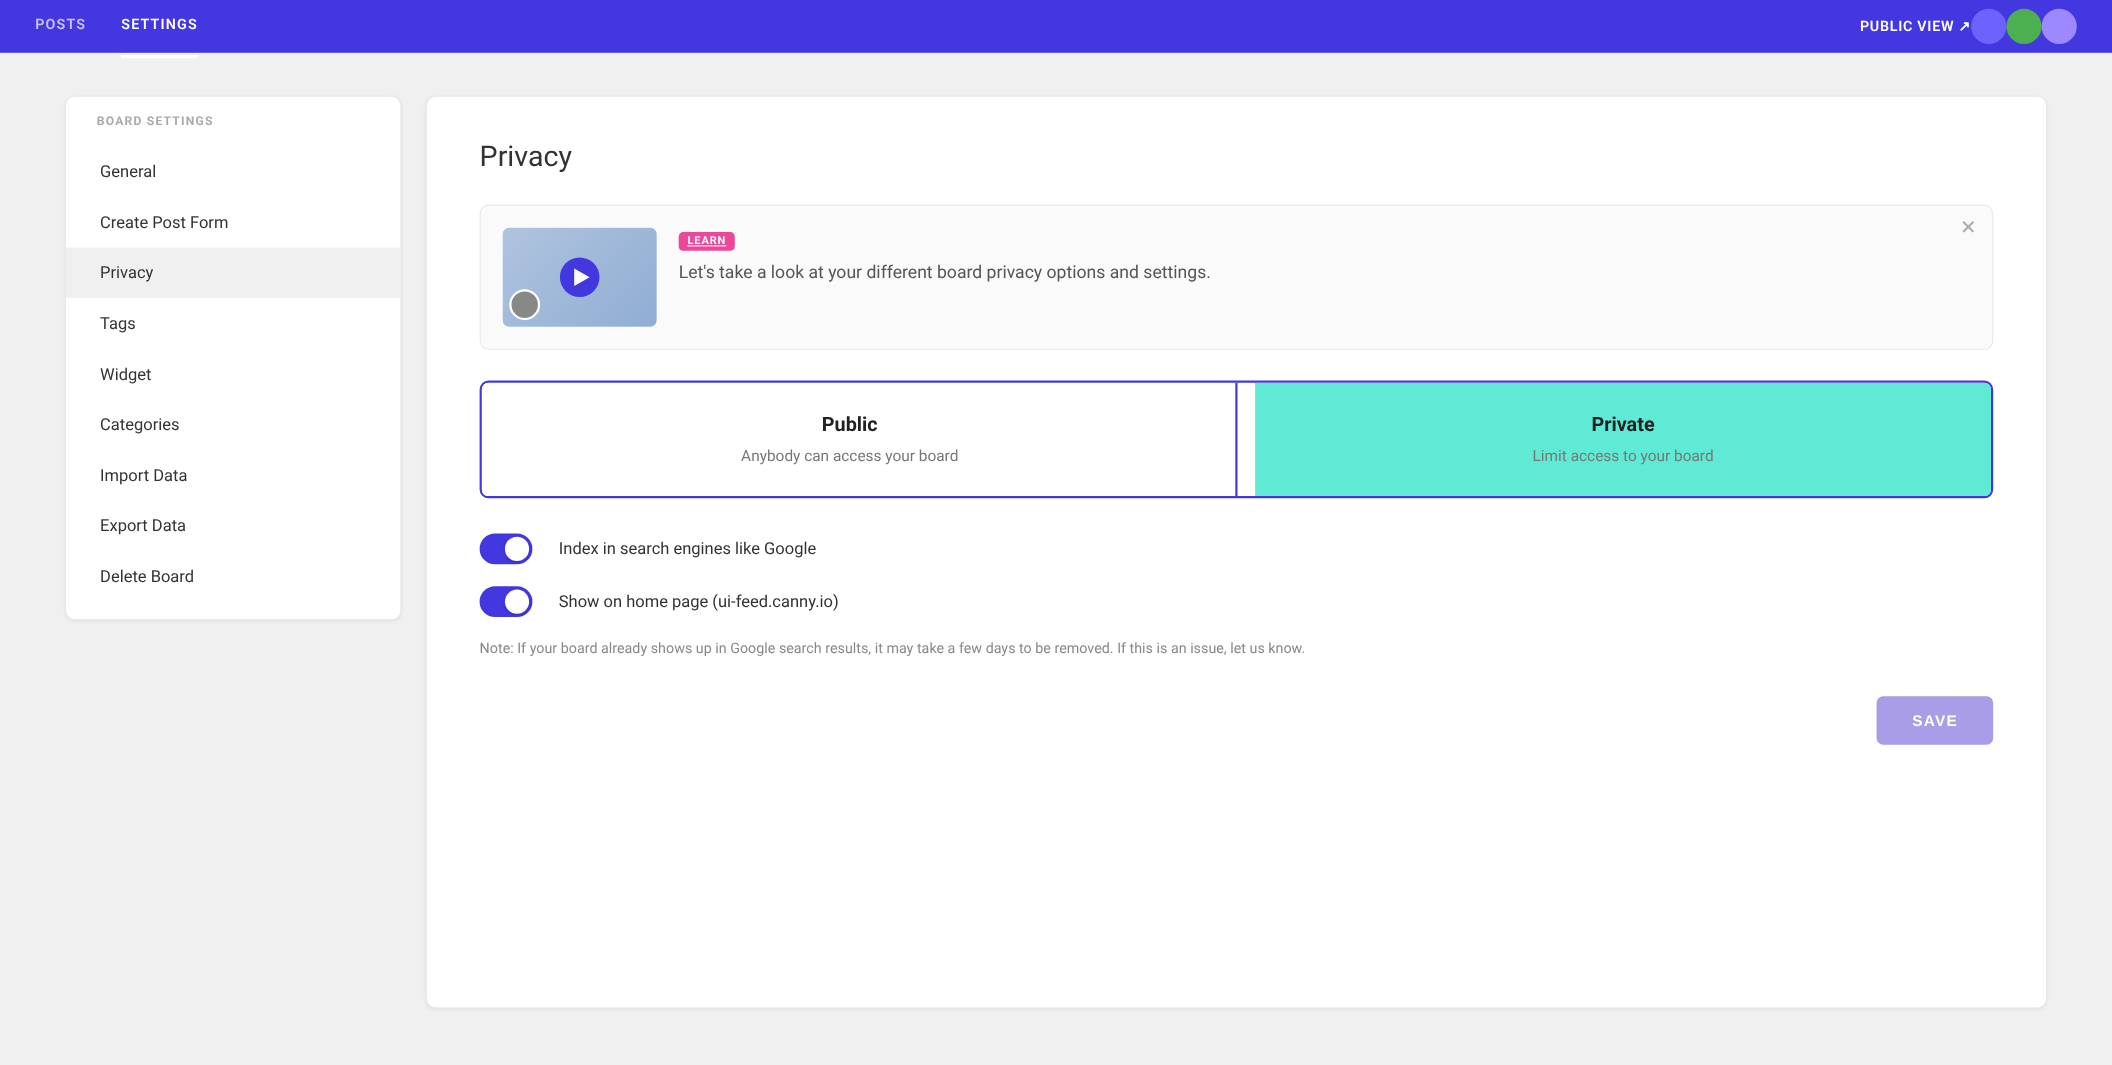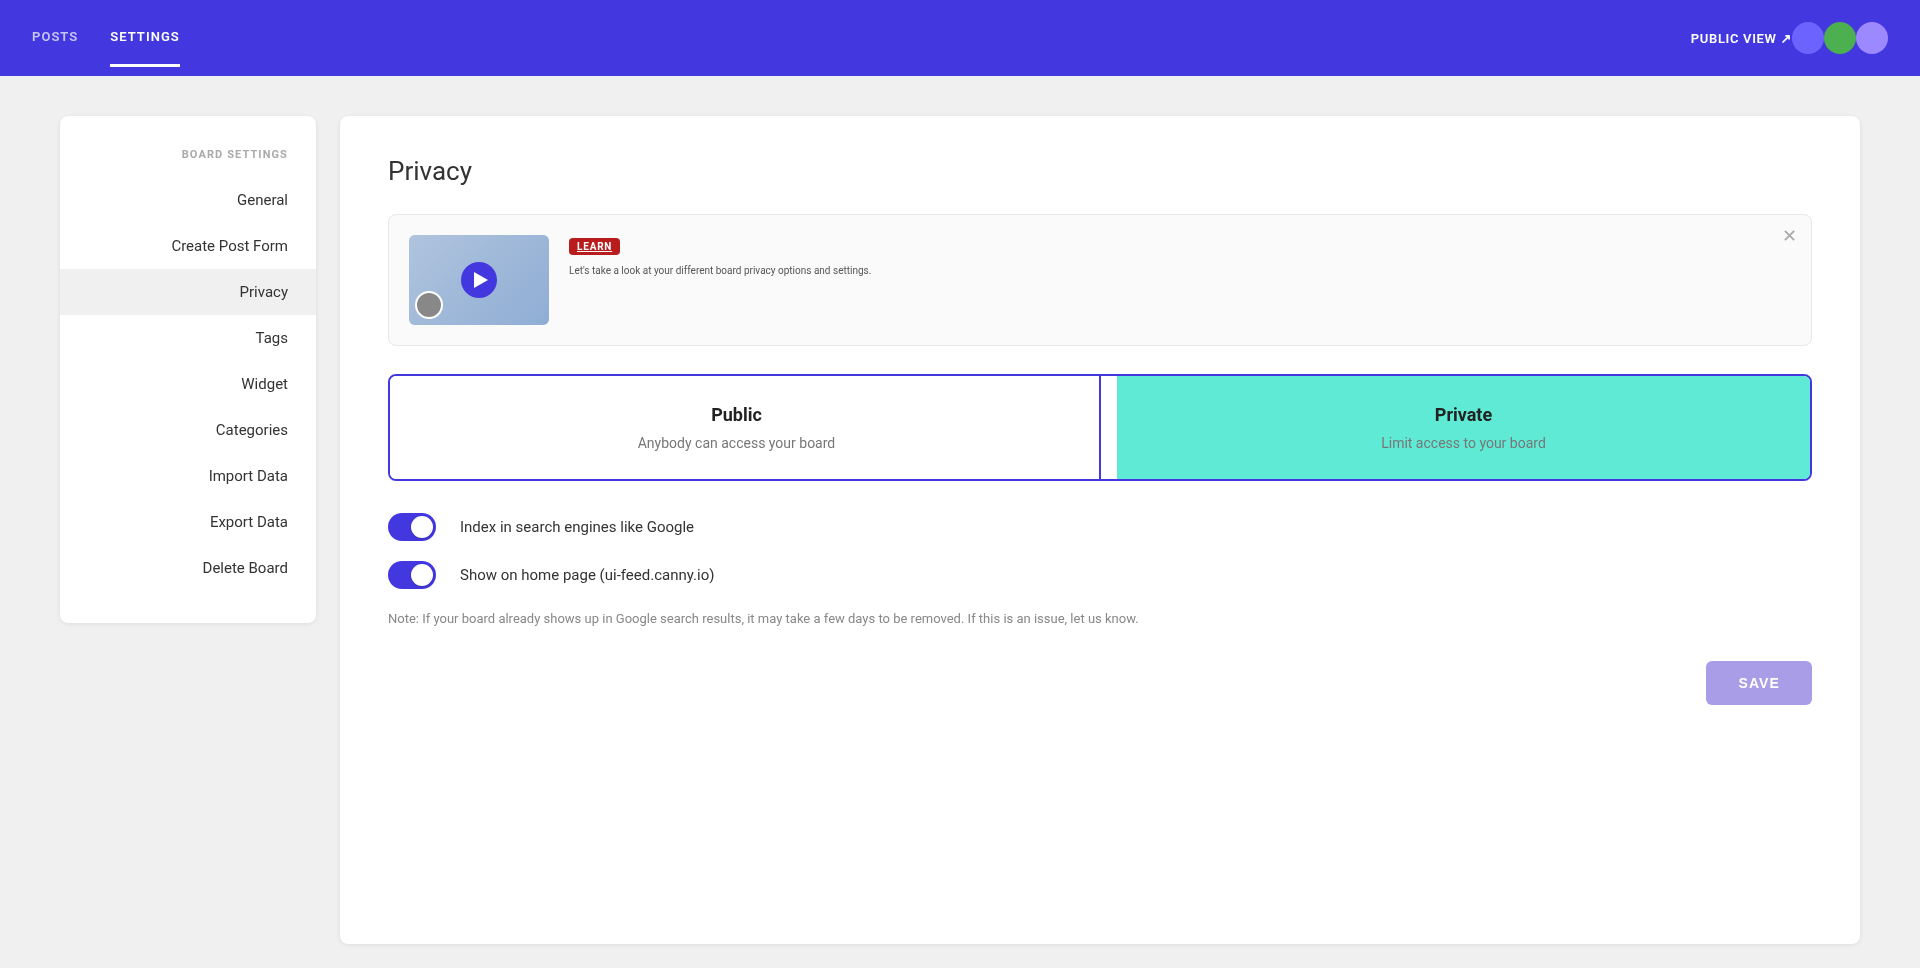--- a/index.html
+++ b/index.html
@@ -8,7 +8,7 @@
     
     .topnav {
       background: #4338e0;
-      height: 76px;
+      height: 48px;
       display: flex;
       align-items: center;
       padding: 0 32px;

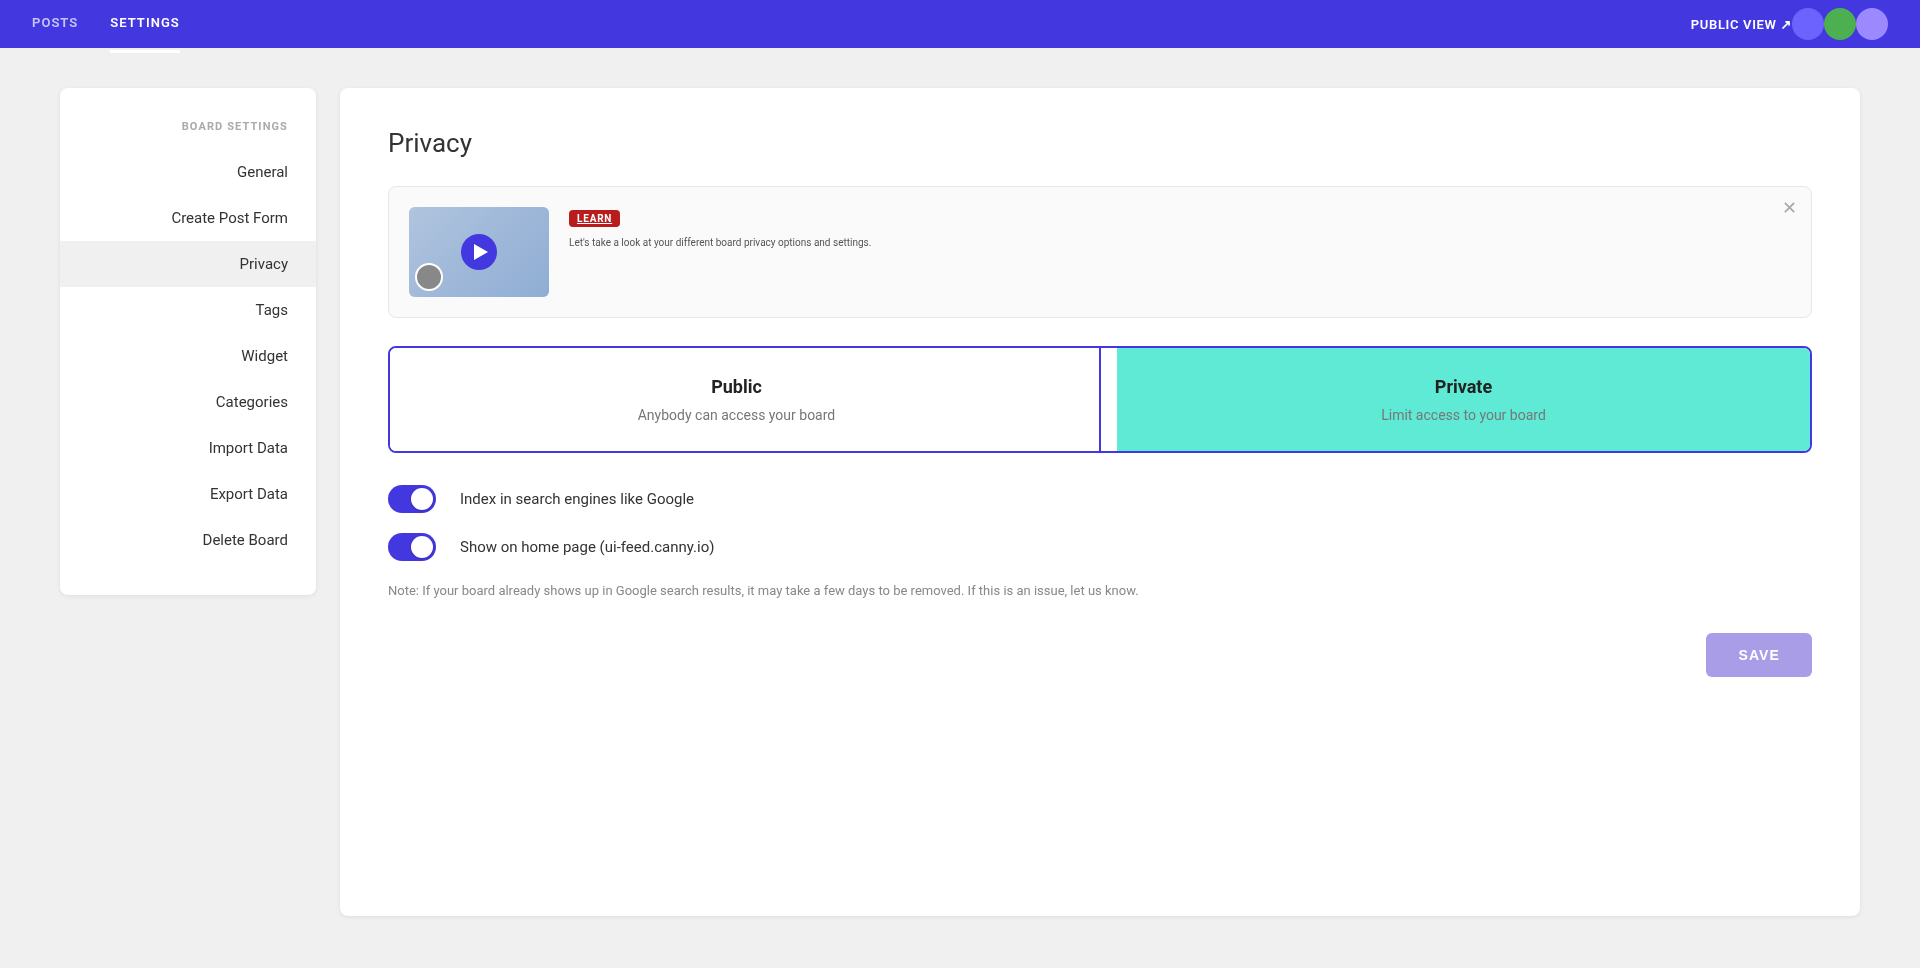--- a/index.html
+++ b/index.html
@@ -60,13 +60,12 @@
 
     
     .sidebar {
-      width: 256px;
+      width: 304px;
       background: #fff;
       border-radius: 8px;
-      padding: 32px 0;
+      padding: 16px 0;
       align-self: flex-start;
       box-shadow: 0 1px 4px rgba(0,0,0,0.08);
-      text-align: right;
     }
     .sidebar-section-label {
       font-size: 11px;

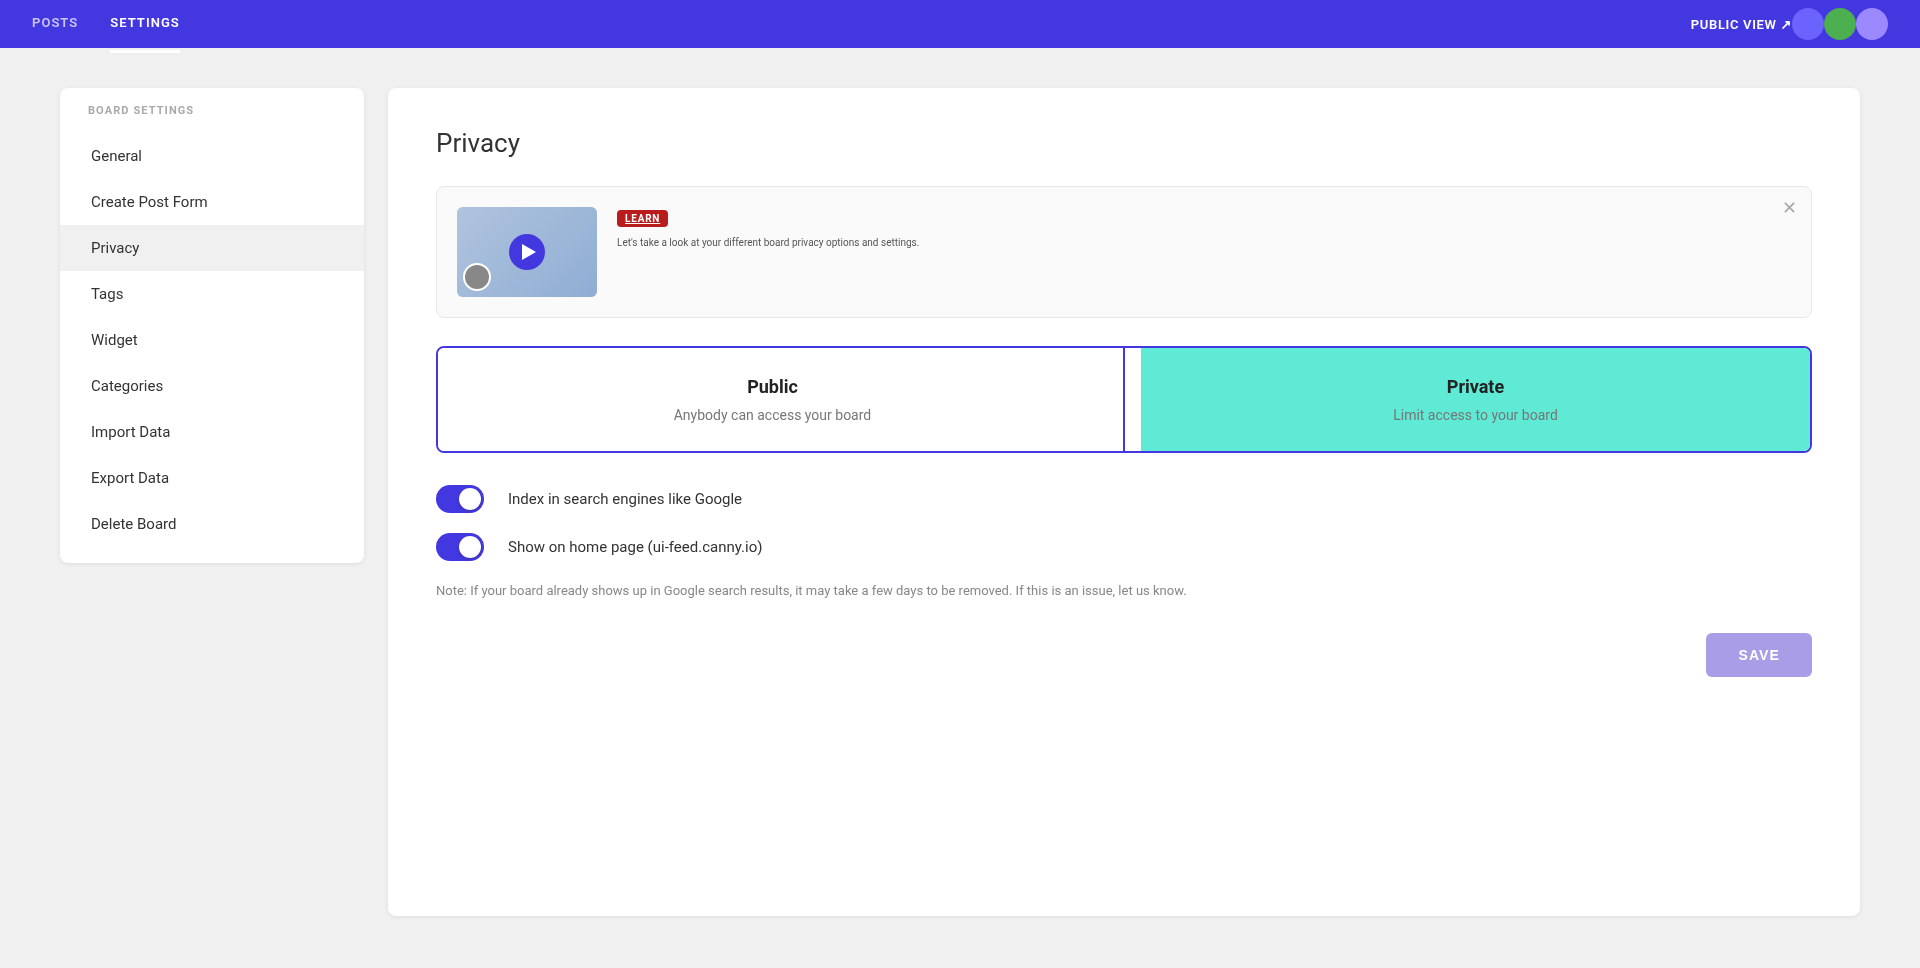--- a/index.html
+++ b/index.html
@@ -170,7 +170,7 @@
     }
     .learn-badge {
       display: inline-block;
-      background: #b91c1c;
+      background: #ec4899;
       color: #fff;
       font-size: 10px;
       font-weight: 700;

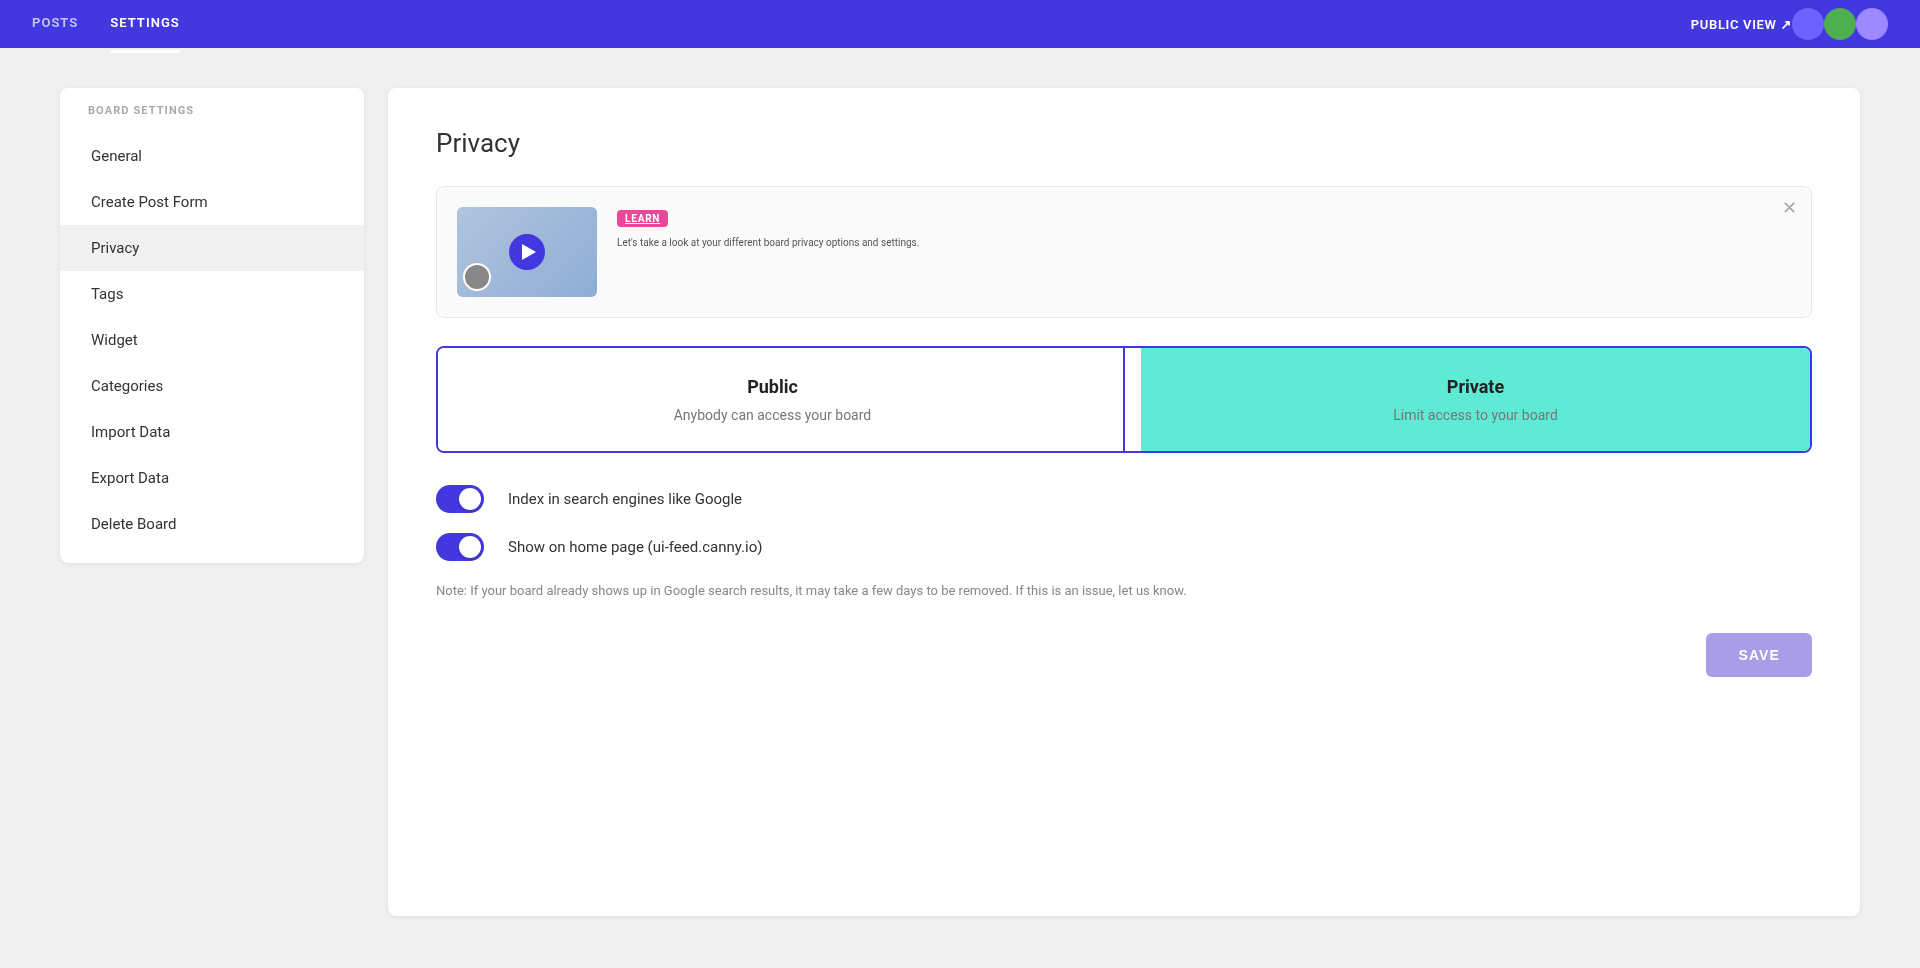--- a/index.html
+++ b/index.html
@@ -181,7 +181,7 @@
       text-decoration: underline;
     }
     .learn-text {
-      font-size: 10px;
+      font-size: 16px;
       color: #555;
       line-height: 1.5;
     }

